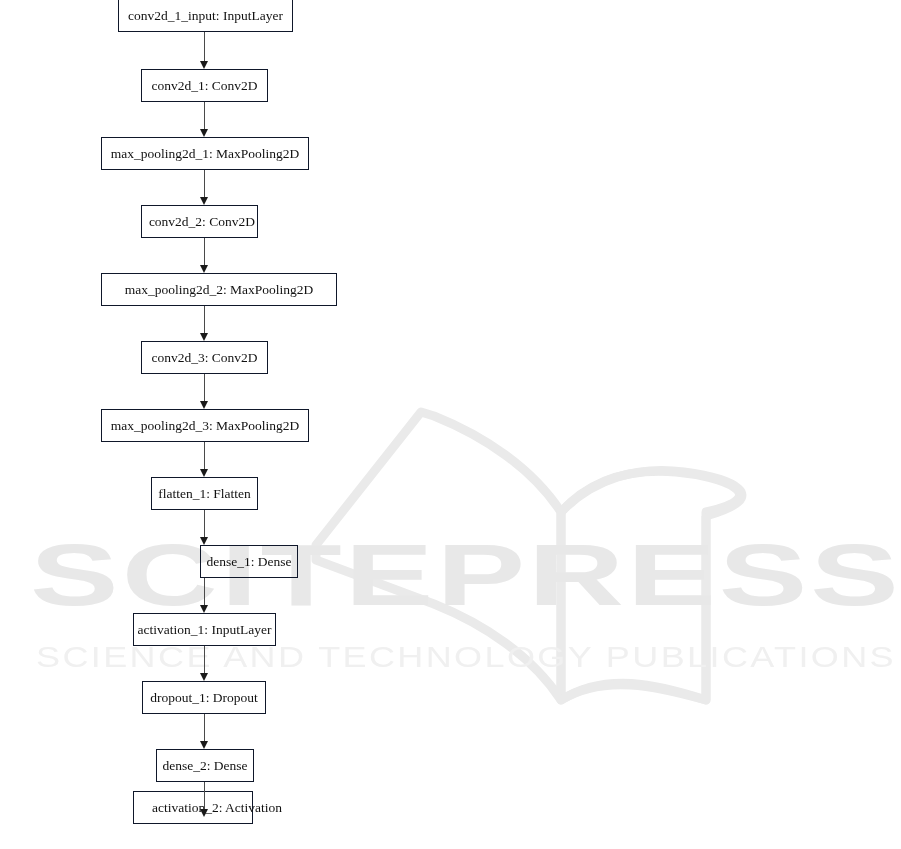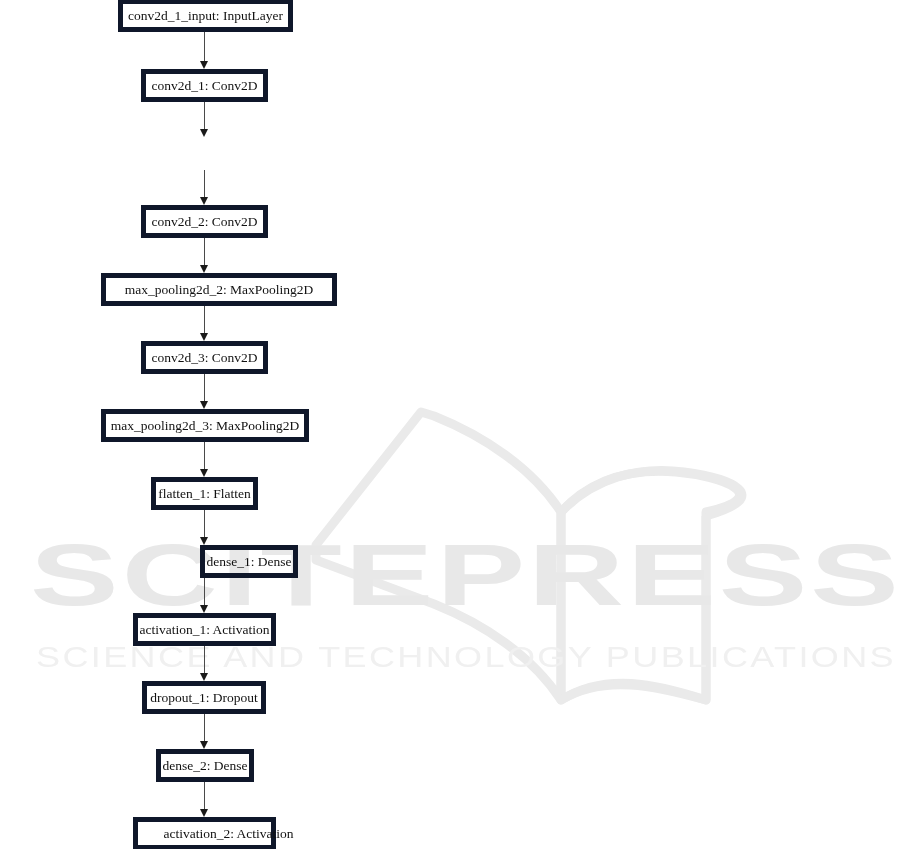--- a/index.html
+++ b/index.html
@@ -51,7 +51,7 @@
   .node {
     position: absolute;
     box-sizing: border-box;
-    border: 5px solid #0f172a;
+    border: 1px solid #0f172a;
     background: transparent;
     display: flex;
     align-items: center;

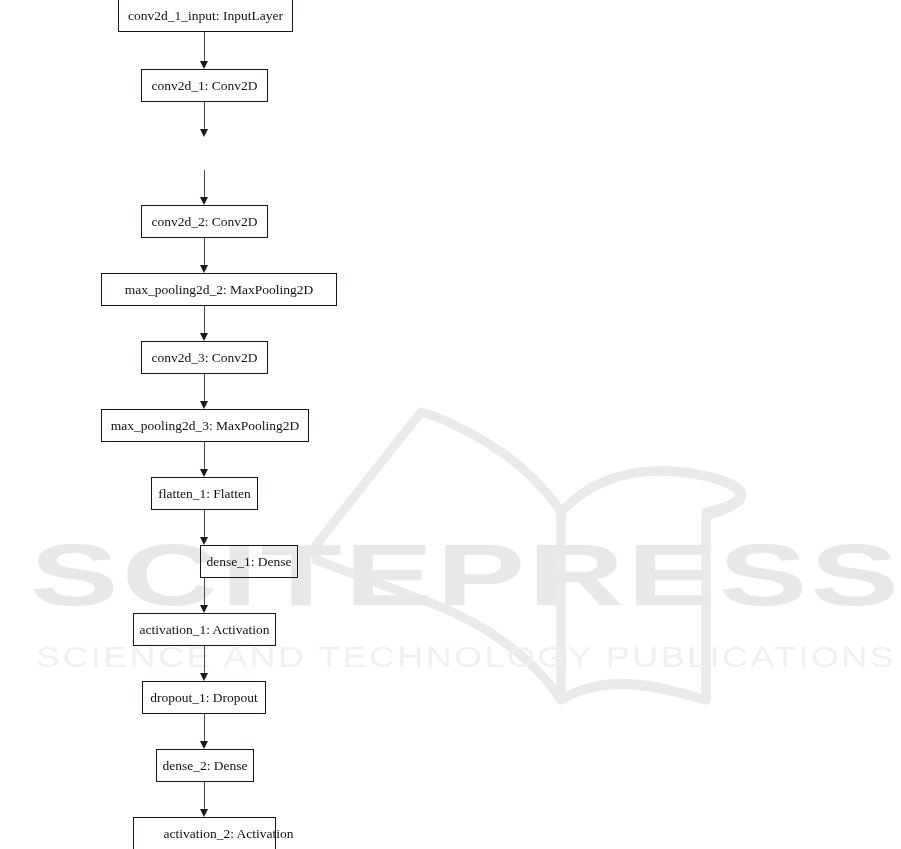--- a/index.html
+++ b/index.html
@@ -167,6 +167,9 @@
     <div class="node" style="left:141px; top:69px; width:127px;align-items:center;">
       <span class="node-label">conv2d_1: Conv2D</span>
     </div>
+    <div class="node" style="left:101px; top:137px; width:208px;">
+      <span class="node-label">max_pooling2d_1: MaxPooling2D</span>
+    </div>
     <div class="node" style="left:141px; top:205px; width:127px;">
       <span class="node-label">conv2d_2: Conv2D</span>
     </div>

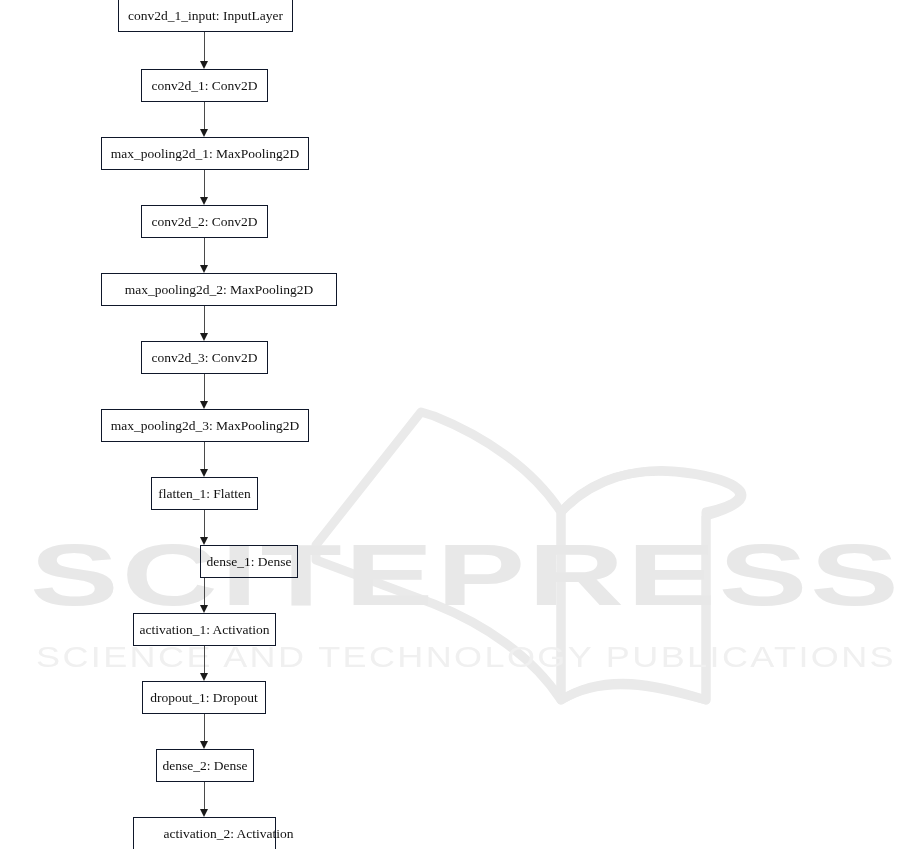--- a/index.html
+++ b/index.html
@@ -170,7 +170,7 @@
     <div class="node" style="left:101px; top:137px; width:208px;">
       <span class="node-label">max_pooling2d_1: MaxPooling2D</span>
     </div>
-    <div class="node" style="left:141px; top:205px; width:127px;">
+    <div class="node" style="left:141px; top:205px; width:117px;justify-content:flex-end;">
       <span class="node-label">conv2d_2: Conv2D</span>
     </div>
     <div class="node" style="left:101px; top:273px; width:236px;">

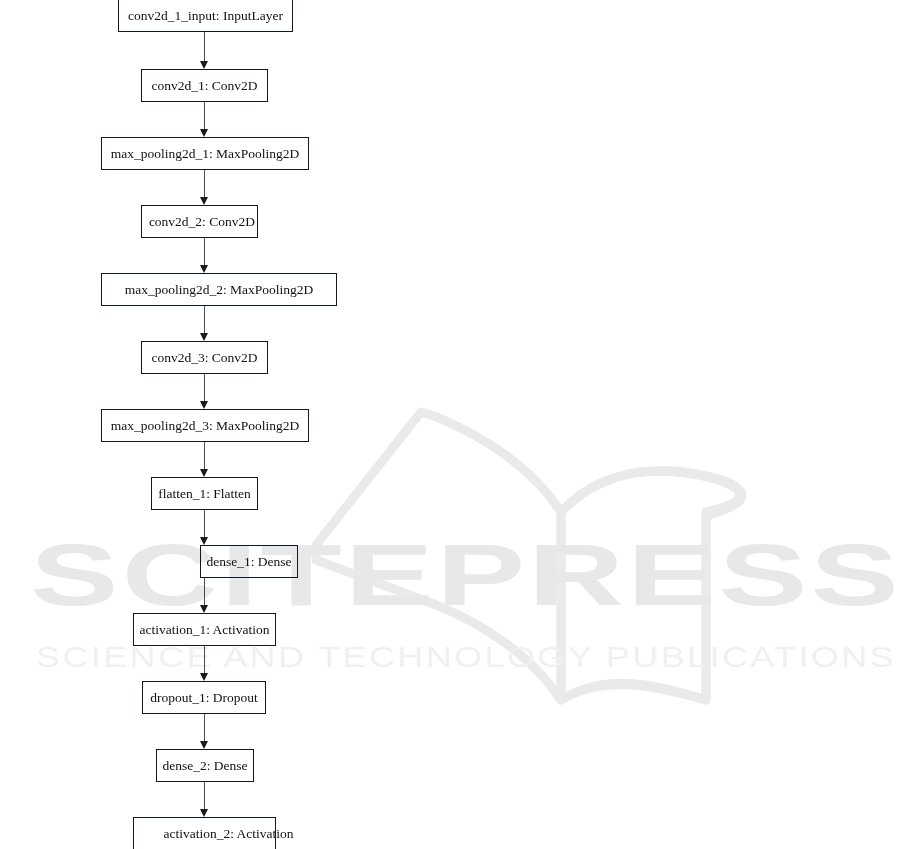--- a/index.html
+++ b/index.html
@@ -189,7 +189,7 @@
       <span class="node-label">dense_1: Dense</span>
     </div>
     <div class="node" style="left:133px; top:613px; width:143px;">
-      <span class="node-label">activation_1: Activation</span>
+      <span class="node-label">activation_1: InputLayer</span>
     </div>
     <div class="node" style="left:142px; top:681px; width:124px;">
       <span class="node-label">dropout_1: Dropout</span>

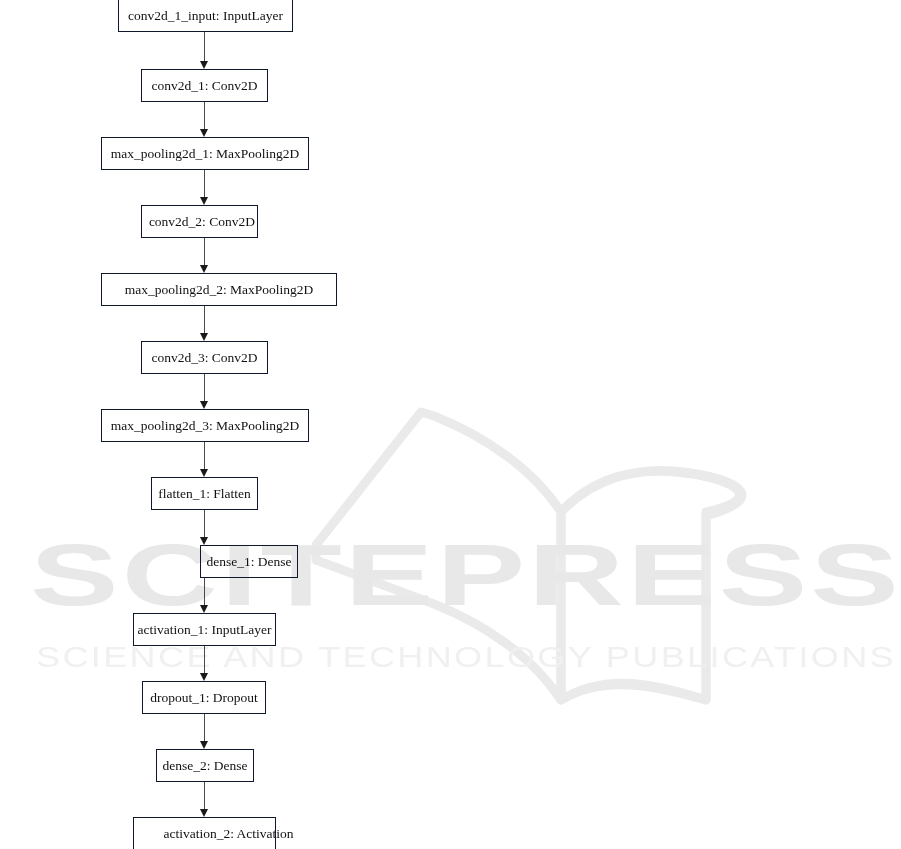--- a/index.html
+++ b/index.html
@@ -197,7 +197,7 @@
     <div class="node" style="left:156px; top:749px; width:98px;">
       <span class="node-label">dense_2: Dense</span>
     </div>
-    <div class="node" style="left:133px; top:817px; width:143px;padding-left:48px;">
+    <div class="node" style="left:133px; top:791px; width:120px;padding-left:48px;">
       <span class="node-label">activation_2: Activation</span>
     </div>
 

